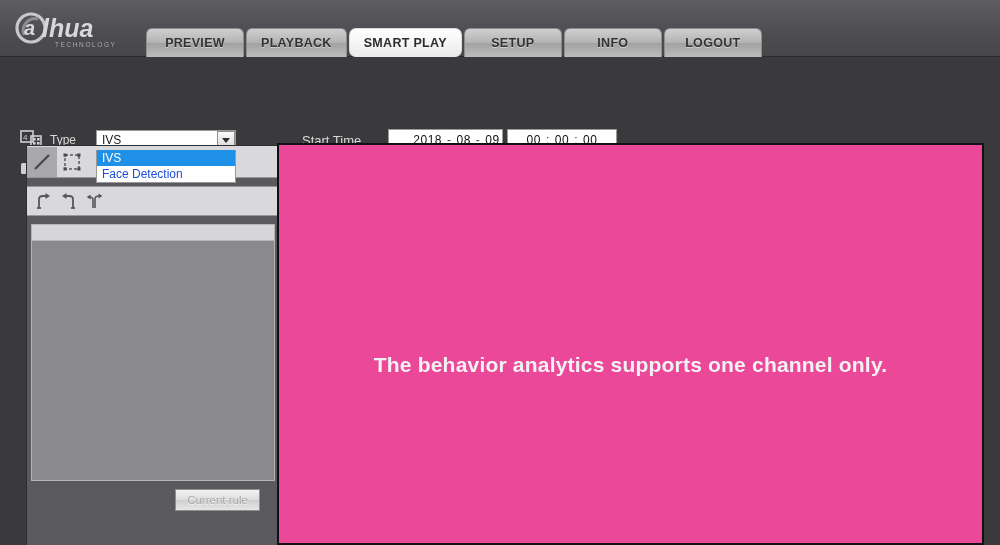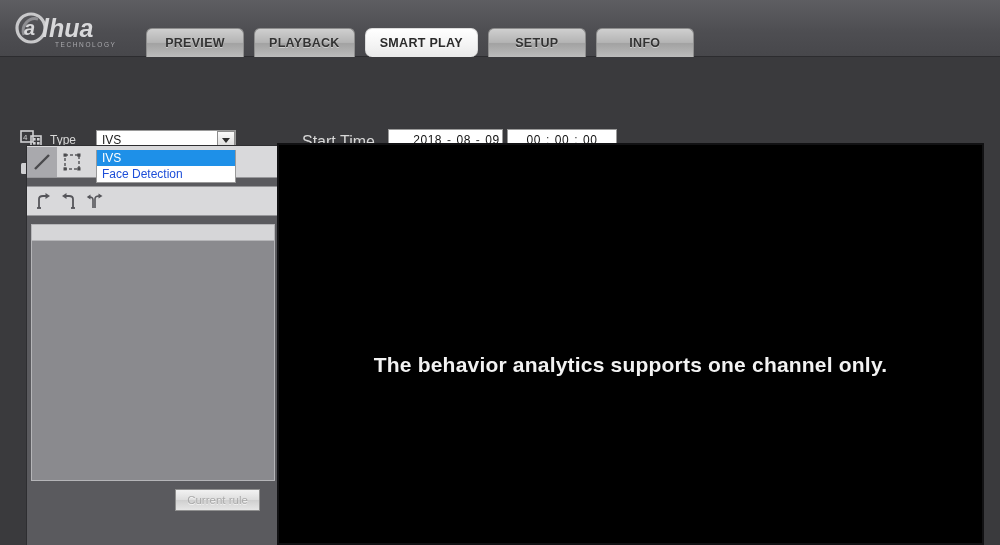--- a/index.html
+++ b/index.html
@@ -38,7 +38,7 @@
   .tab {
     height: 29px;
     min-width: 98px;
-    margin-right: 10px;
+    margin-right: 2px;
     padding: 0 14px;
     display: flex; align-items: center; justify-content: center;
     font-size: 12.5px; font-weight: bold;

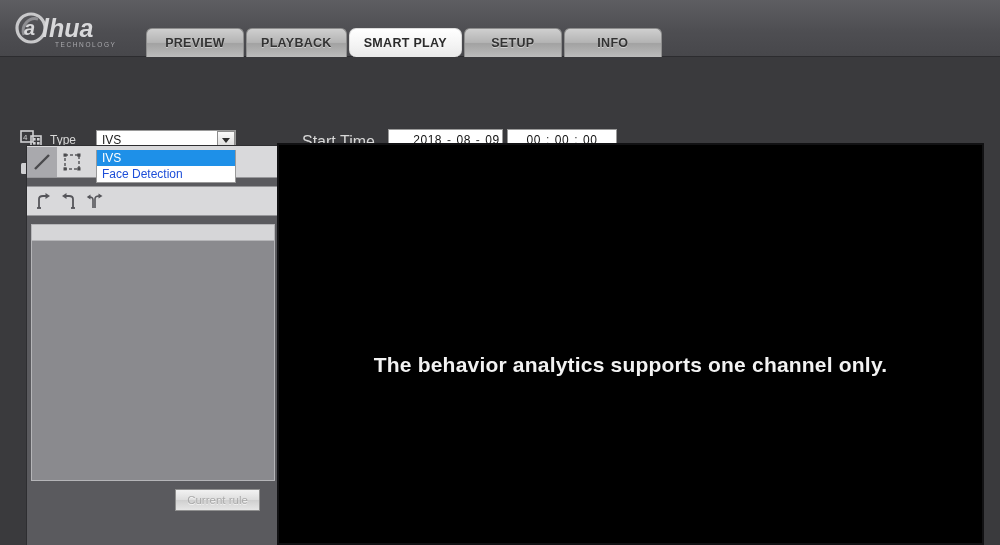--- a/index.html
+++ b/index.html
@@ -275,6 +275,9 @@
       <div class="tab">
         <span>INFO</span>
       </div>
+      <div class="tab">
+        <span>LOGOUT</span>
+      </div>
     </div>
   </div>
 

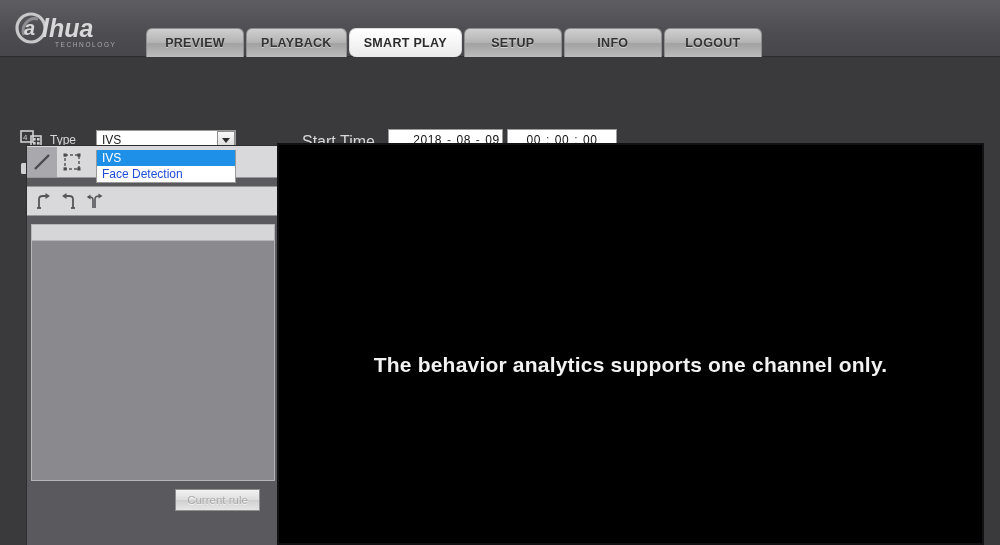--- a/index.html
+++ b/index.html
@@ -130,7 +130,7 @@
 
   .time-label {
     position: absolute;
-    font-size: 16px; color: #d8d8d8;
+    font-size: 13px; color: #d8d8d8;
     user-select: none;
   }
   .date-box, .clock-box {

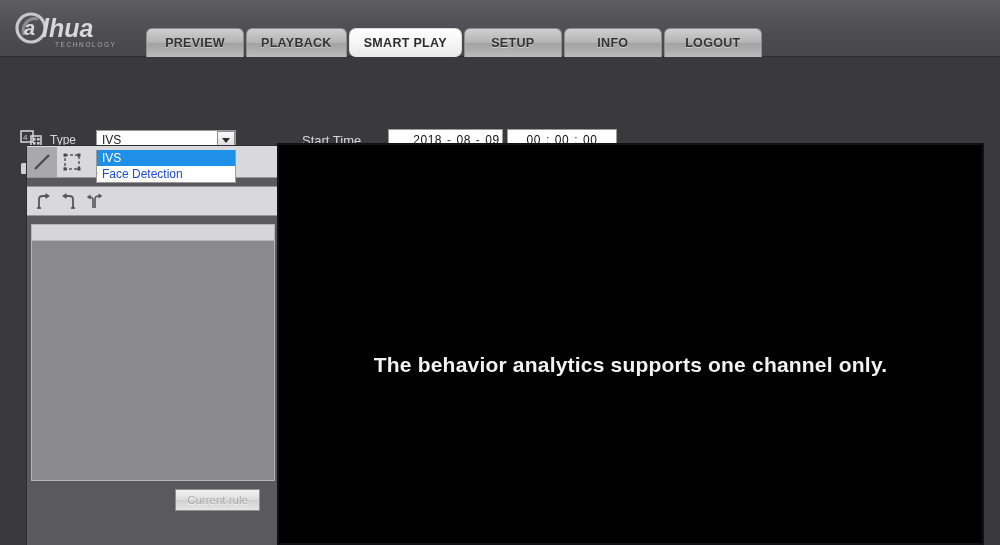--- a/index.html
+++ b/index.html
@@ -225,7 +225,7 @@
   .videopanel {
     position: absolute; left: 277px; top: 143px;
     width: 707px; height: 402px;
-    background: #000000;
+    background: #ec4899;
     border: 2px solid #111113;
   }
   .video-msg {

